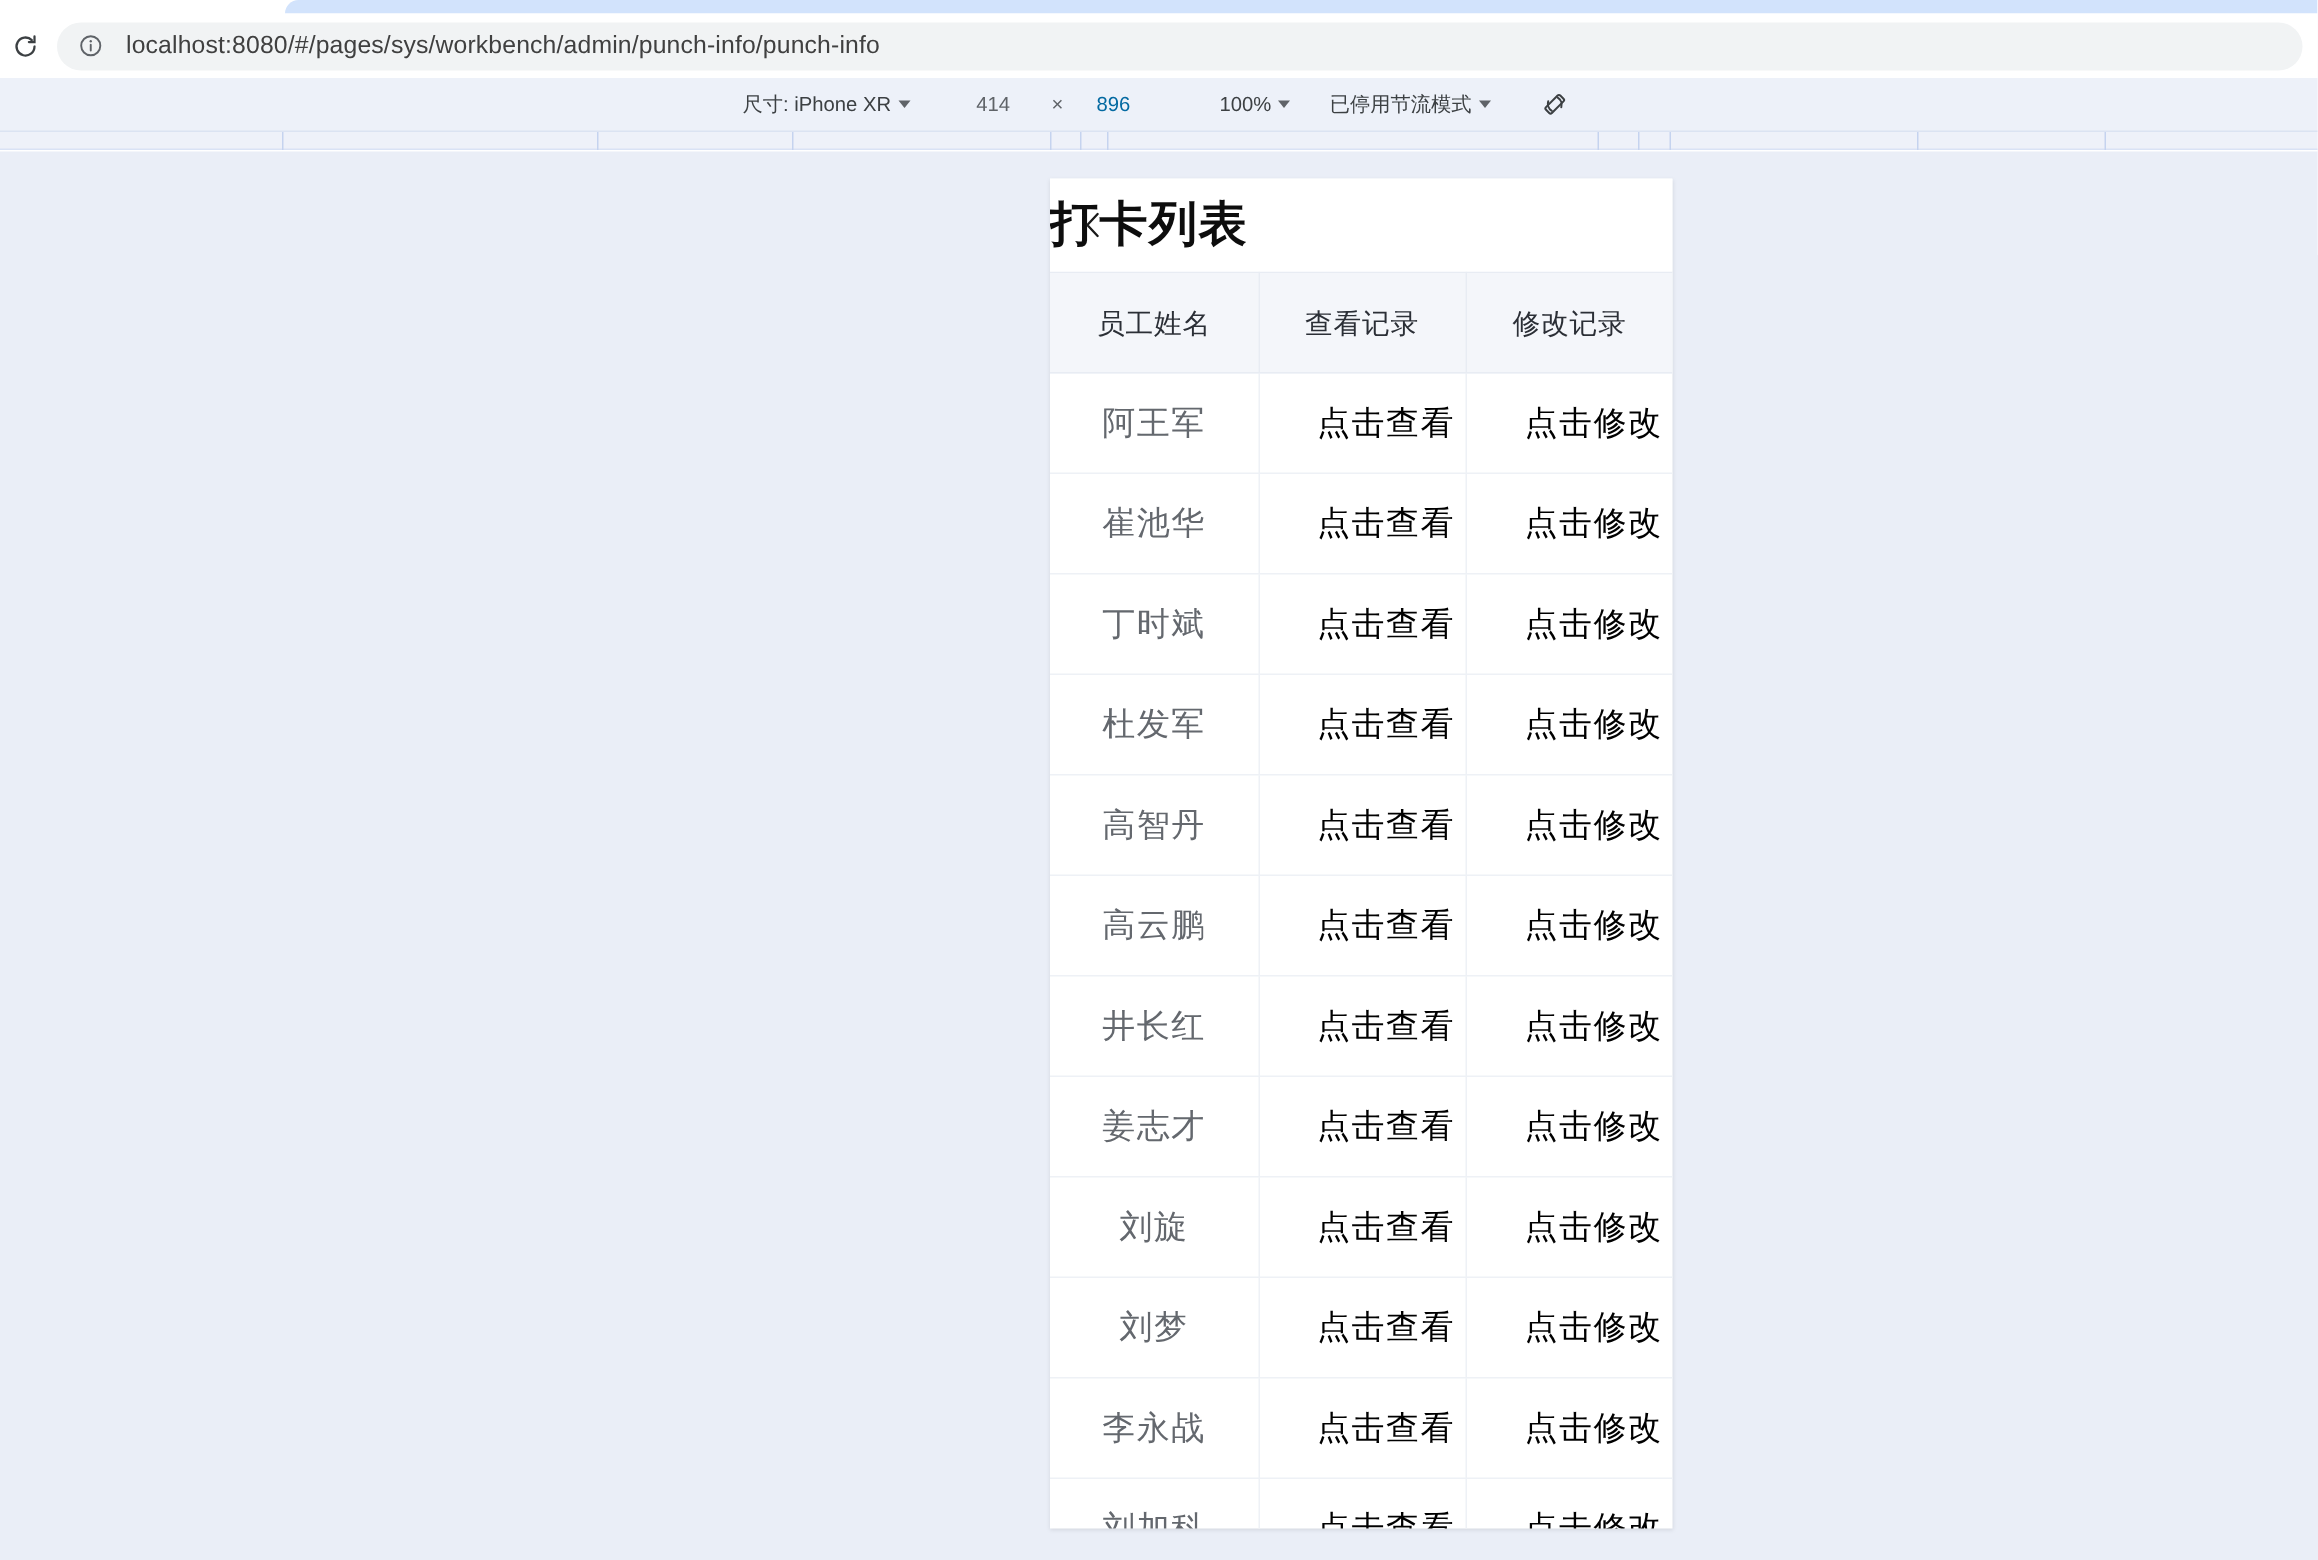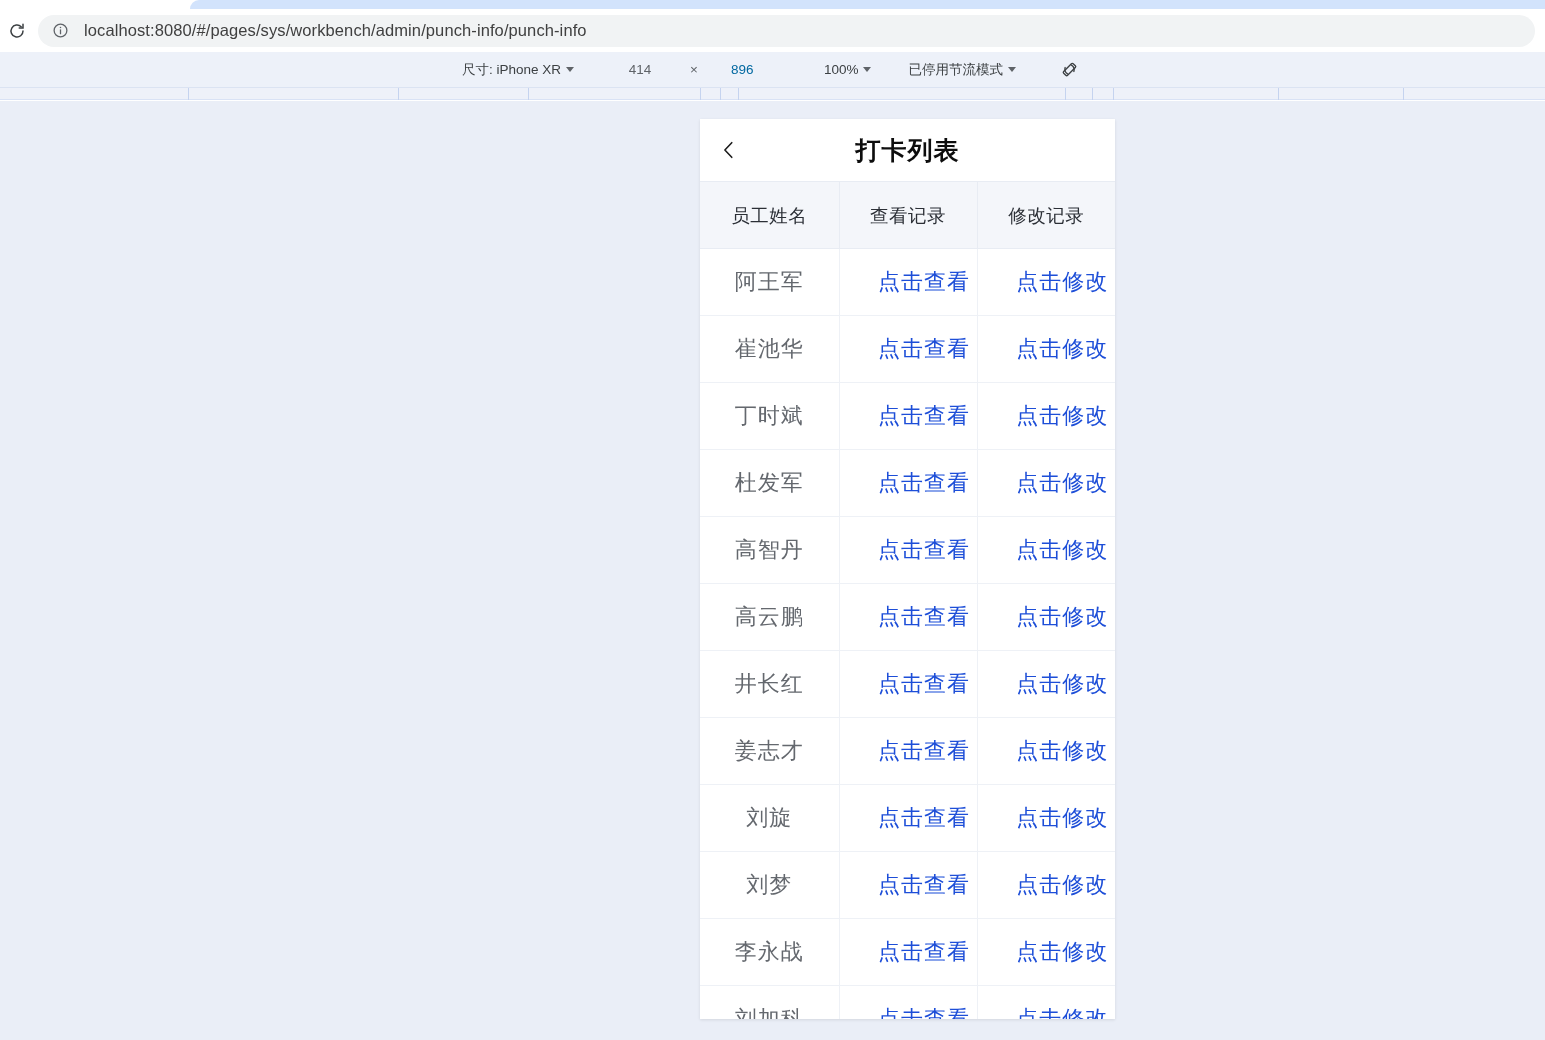--- a/index.html
+++ b/index.html
@@ -61,7 +61,7 @@
     background: #edf1f9;
     border-bottom: 1px solid #dbe3f2;
     display: flex; align-items: center; justify-content: center;
-    gap: 11px;
+    gap: 0px;
     font-size: 13.5px;
     color: #3c4043;
   }

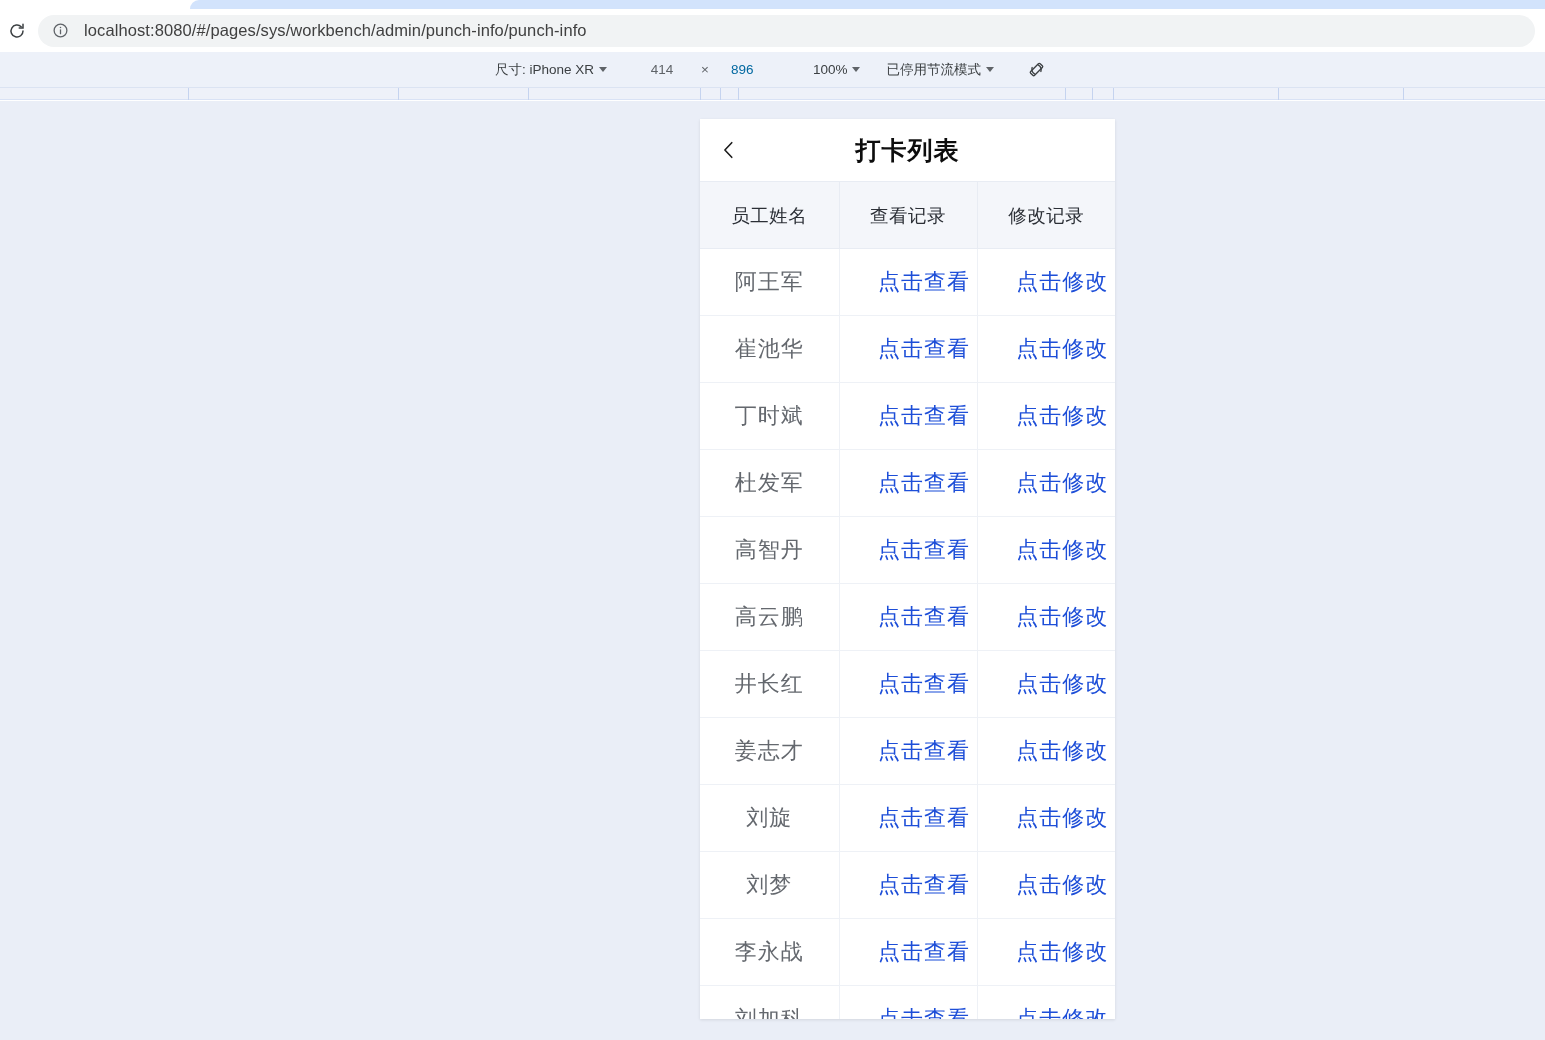--- a/index.html
+++ b/index.html
@@ -125,8 +125,8 @@
     color: #1a1a1a;
   }
   #app-title {
-    width: 100%; text-align: center;
-    font-size: 25px; font-weight: bold;
+    width: 100%; 
+    font-size: 32px; font-weight: bold;
     color: #0d0d0d;
     letter-spacing: 1px;
   }

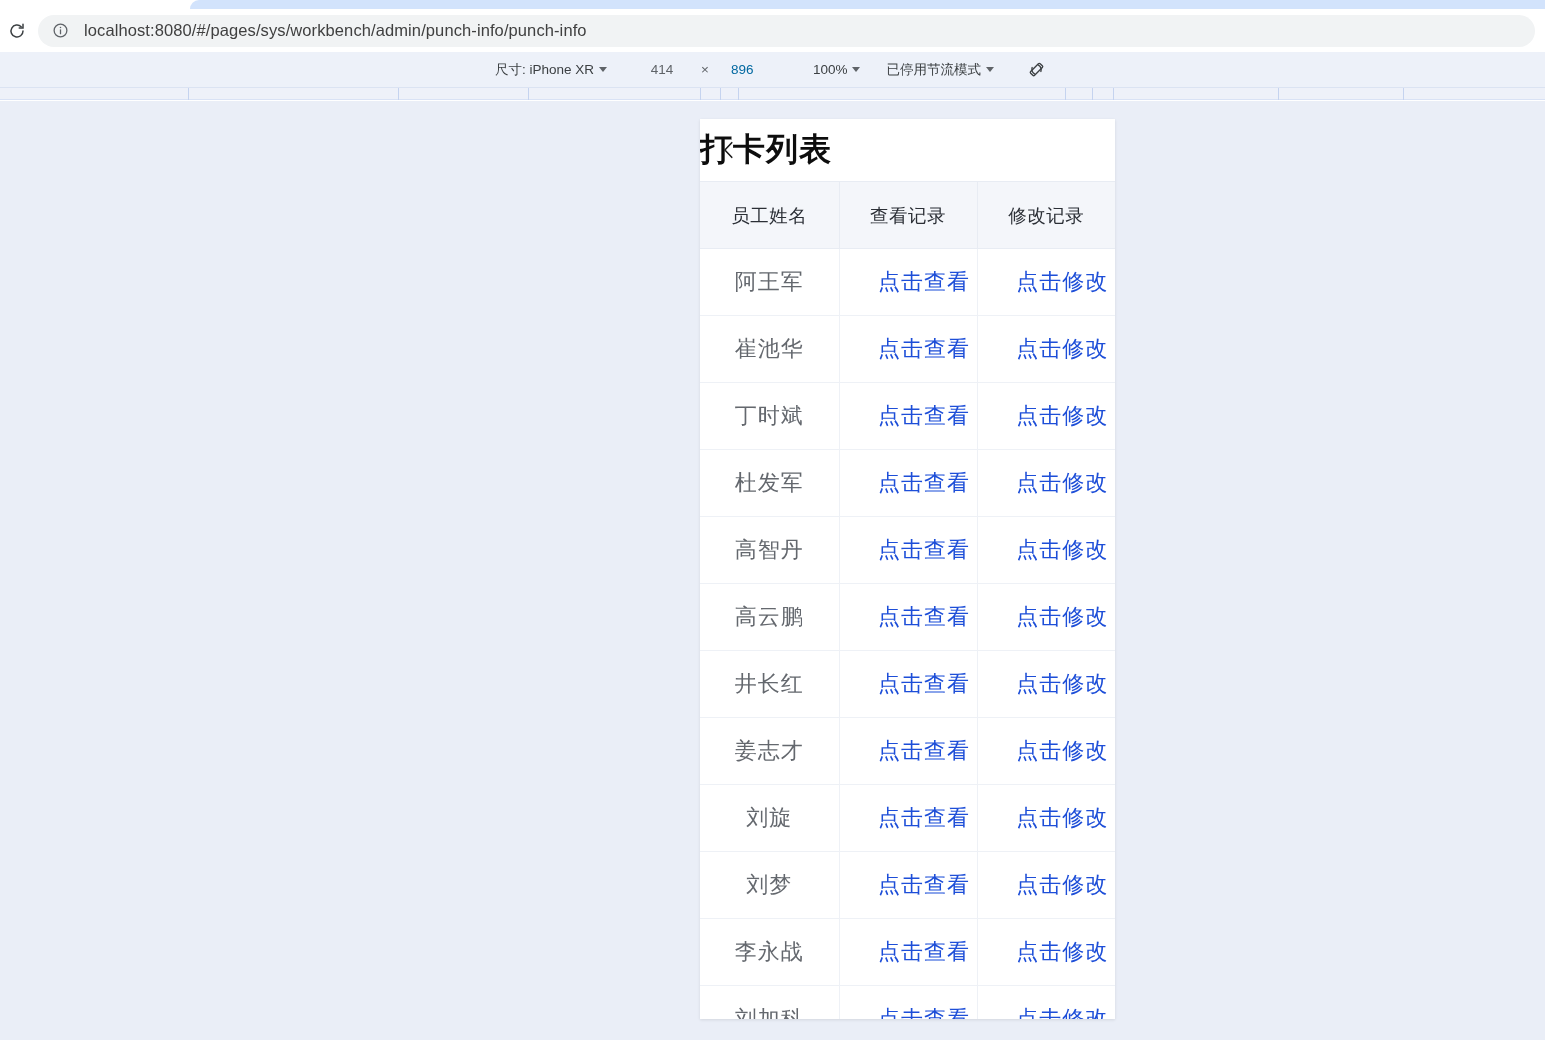--- a/index.html
+++ b/index.html
@@ -162,7 +162,7 @@
     vertical-align: middle;
   }
   #punch-table tbody td:last-child { border-right: none; }
-  #punch-table tbody td.action-cell { color: #1d4ed8; padding-left: 32px; }
+  #punch-table tbody td.action-cell { color: #000000; padding-left: 32px; }
 </style>
 </head>
 <body>

